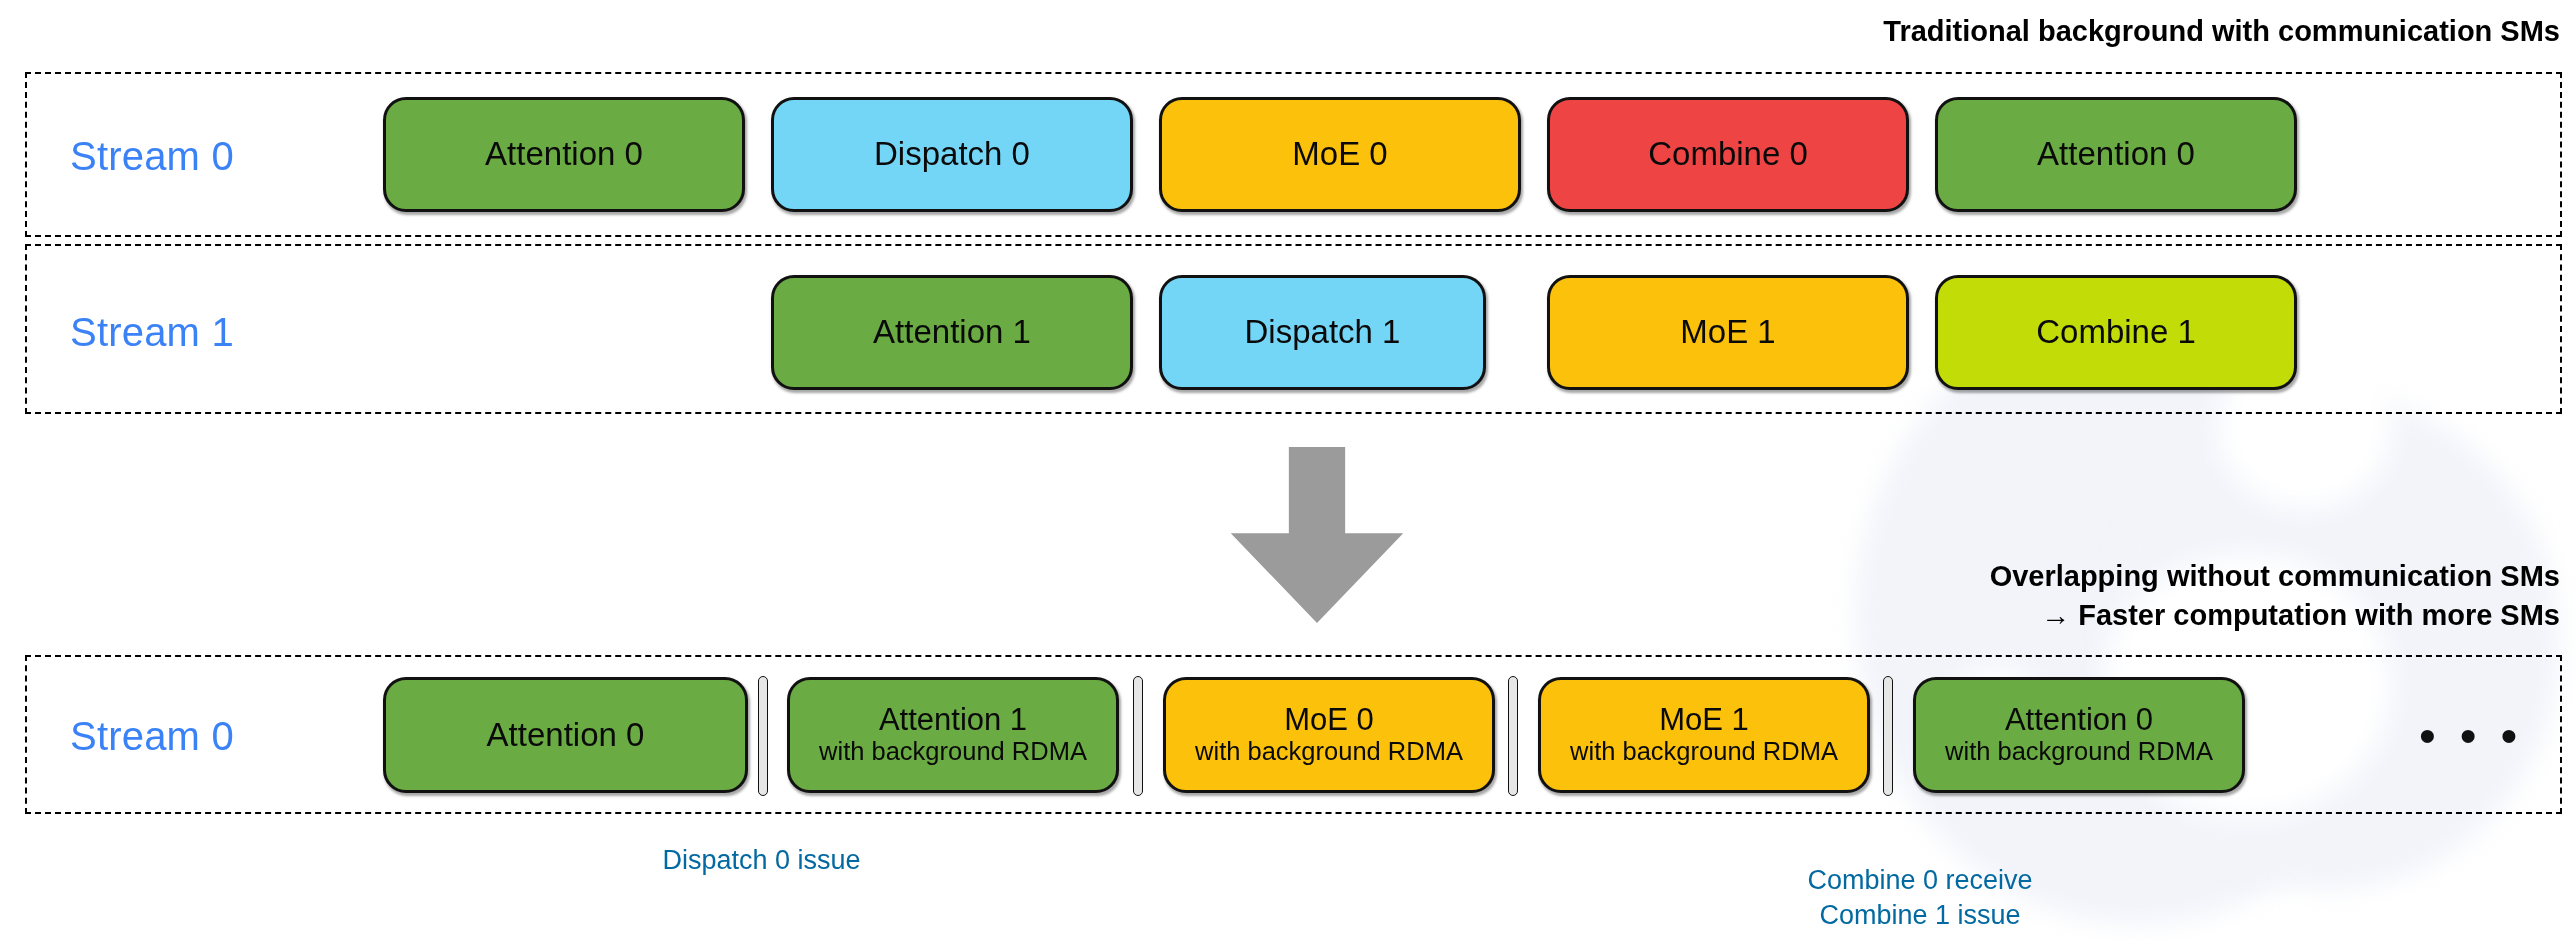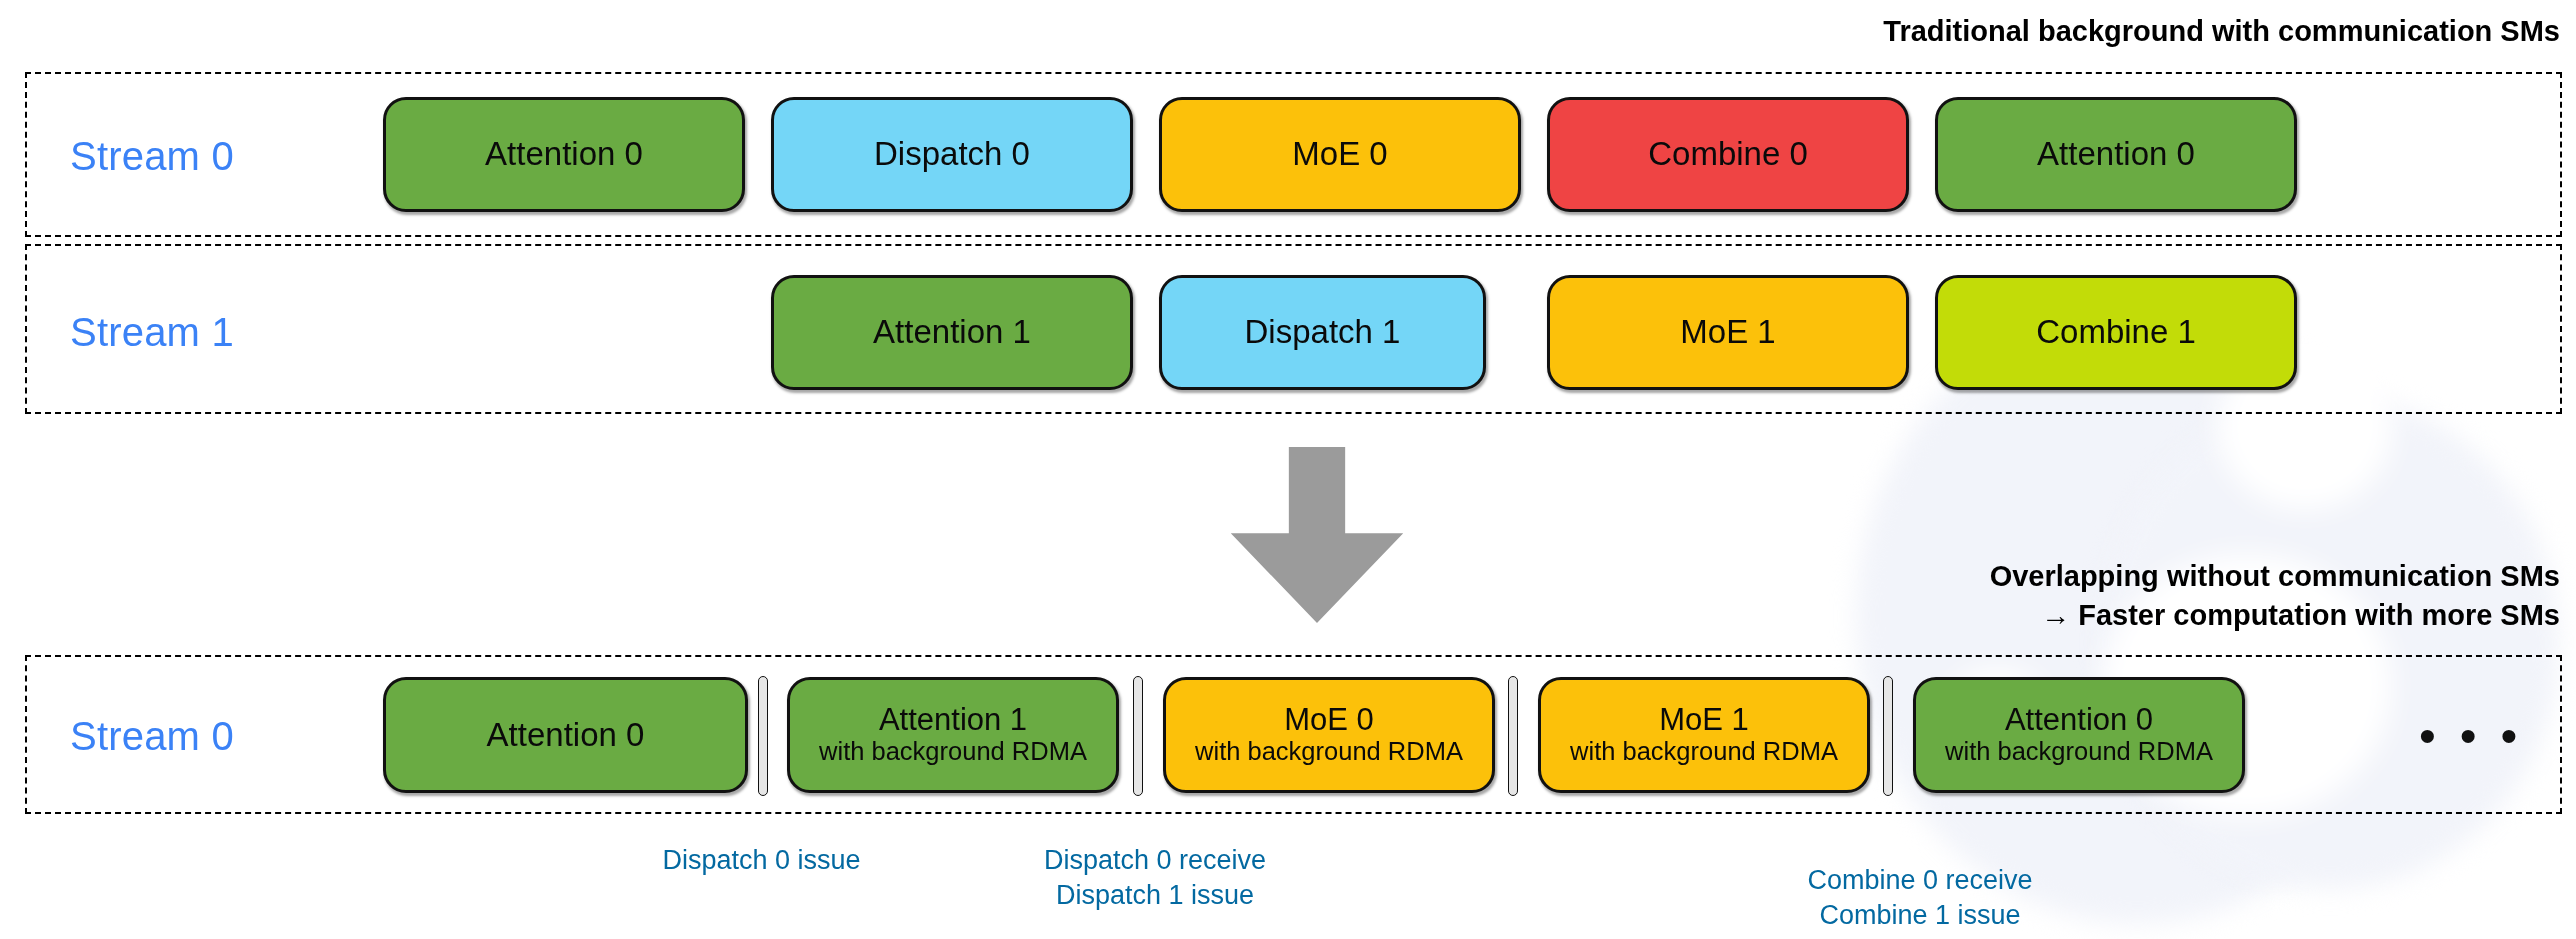--- a/index.html
+++ b/index.html
@@ -209,8 +209,6 @@
 
   <div class="evt" style="left:581px;top:843px;width:361px;">Dispatch 0 issue</div>
 
-  <div class="evt" style="left:990px;top:843px;width:330px;">Dispatch 0 receive
-Dispatch 1 issue</div>
 
 
   <div class="evt" style="left:1755px;top:843px;width:330px;margin-top:20px;">Combine 0 receive

